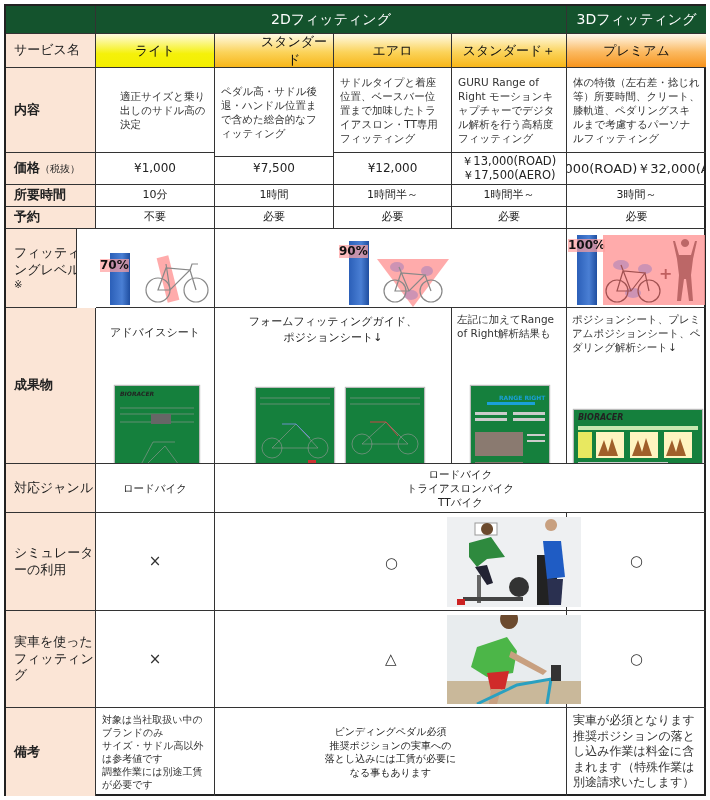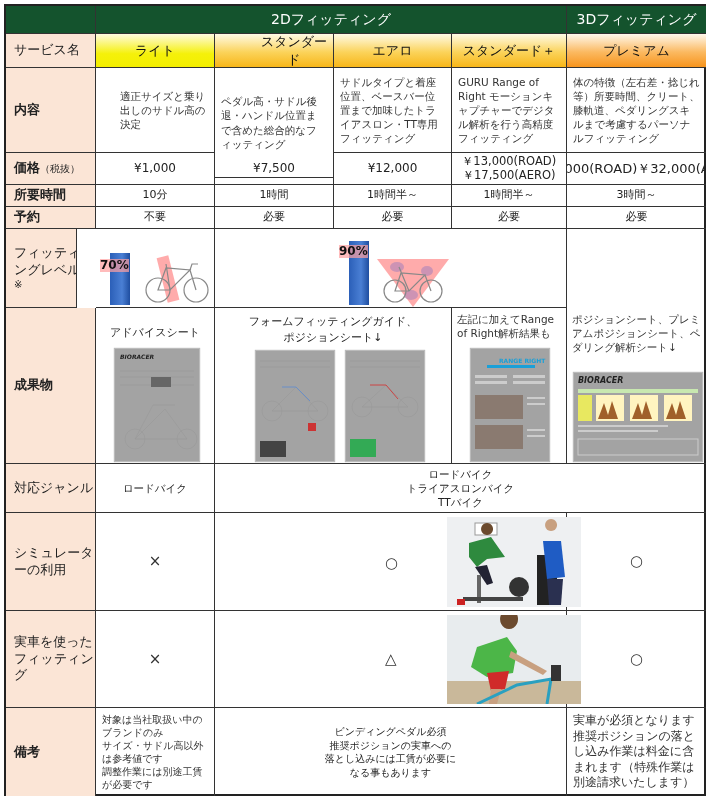--- a/index.html
+++ b/index.html
@@ -38,7 +38,7 @@
 
   <div class="cell lbl" style="left:0;top:62px;width:90px;height:85px;">内容</div>
   <div class="cell txt" style="left:90px;top:62px;width:119px;height:85px;padding-left:24px;">適正サイズと乗り出しのサドル高の決定</div>
-  <div class="cell txt" style="left:209px;top:62px;width:119px;height:110px;">ペダル高・サドル後退・ハンドル位置まで含めた総合的なフィッティング</div>
+  <div class="cell txt" style="left:209px;top:62px;width:119px;height:89px;">ペダル高・サドル後退・ハンドル位置まで含めた総合的なフィッティング</div>
   <div class="cell txt" style="left:328px;top:62px;width:118px;height:85px;">サドルタイプと着座位置、ベースバー位置まで加味したトライアスロン・TT専用フィッティング</div>
   <div class="cell txt" style="left:446px;top:62px;width:115px;height:85px;">GURU Range of Right モーションキャプチャーでデジタル解析を行う高精度フィッティング</div>
   <div class="cell txt" style="left:561px;top:62px;width:139px;height:85px;border-right:none;">体の特徴（左右差・捻じれ等）所要時間、クリート、膝軌道、ペダリングスキルまで考慮するパーソナルフィッティング</div>

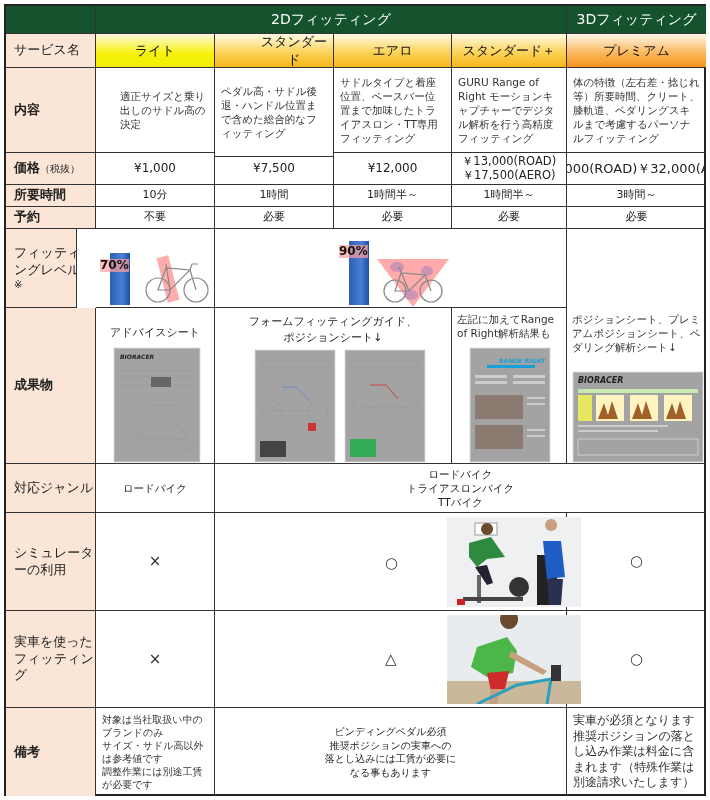--- a/index.html
+++ b/index.html
@@ -106,6 +106,25 @@
       </g>
     </svg>
   </div>
+  <div class="cell" style="left:561px;top:223px;width:139px;height:79px;border-right:none;">
+    <div class="bar" style="left:10px;top:6px;width:20px;height:70px;"></div>
+    <div class="pct" style="left:1px;top:10px;">100%</div>
+    <svg style="position:absolute;left:36px;top:6px;" width="102" height="70">
+      <rect x="0" y="0" width="102" height="70" fill="#ff9c9c" opacity=".85"></rect>
+      <g fill="#b88ab8" opacity=".7">
+          <ellipse cx="18" cy="30" rx="8" ry="5"></ellipse>
+          <ellipse cx="42" cy="34" rx="7" ry="5"></ellipse>
+          <ellipse cx="30" cy="58" rx="8" ry="5"></ellipse>
+        </g>
+      <g fill="none" stroke="#a05050" stroke-width="1.2">
+        <circle cx="14" cy="56" r="11"></circle>
+          <circle cx="46" cy="56" r="11"></circle>
+        <path d="M14 56 L28 56 L42 38 L20 36 Z M28 56 L18 30 M42 38 L46 56"></path>
+      </g>
+      <text x="56" y="44" font-size="16" fill="#c06060" font-weight="bold">+</text>
+      <path d="M82 12 a4 4 0 1 1 0.1 0 M76 20 L88 20 L92 6 L94 6 L90 24 L88 40 L90 66 L86 66 L83 44 L81 44 L78 66 L74 66 L76 40 L74 24 L70 6 L72 6 Z" fill="#b05a5a" opacity=".85"></path>
+    </svg>
+  </div>
 
   <div class="cell lbl" style="left:0;top:302px;width:90px;height:156px;">成果物</div>
   <div class="cell" style="left:90px;top:302px;width:119px;height:156px;align-items:flex-start;">

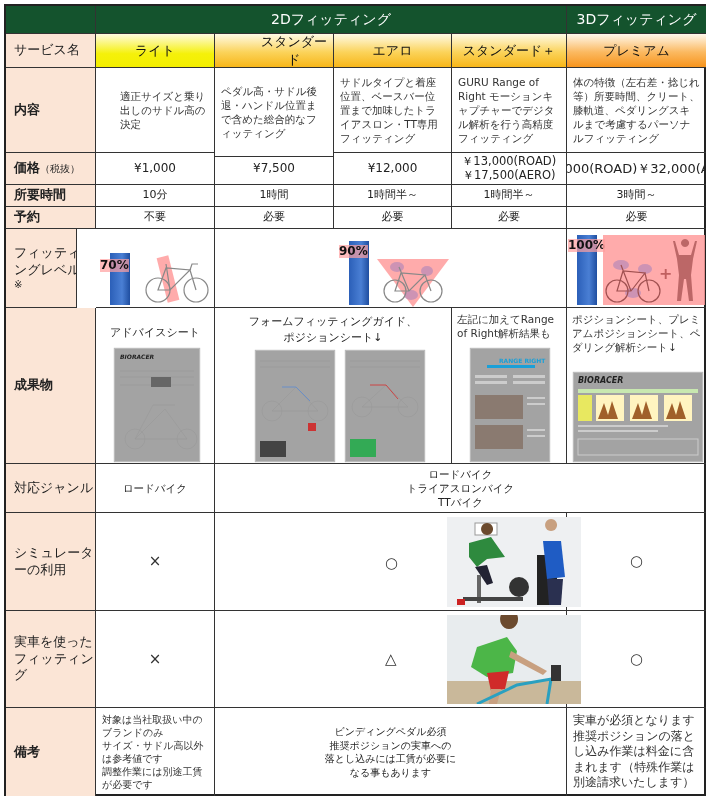--- a/index.html
+++ b/index.html
@@ -15,7 +15,7 @@
   .txt{font-size:10.5px;line-height:1.35;text-align:left;justify-content:flex-start;padding:0 6px;color:#333;}
   .small{font-size:10px;font-weight:normal;}
   .mark{font-size:15px;color:#333;}
-  .doc{background:#a3a3a3;border:1px solid #bbb;box-shadow:0 0 1px #aaa;position:absolute;}
+  .doc{background:#15803d;border:1px solid #bbb;box-shadow:0 0 1px #aaa;position:absolute;margin-top:37px;}
   .bar{position:absolute;background:linear-gradient(90deg,#2b5fb8,#4a7fd4 60%,#1f4ea0);}
   .pct{position:absolute;font-weight:bold;font-size:12px;color:#111;background:rgba(255,160,160,.7);line-height:13px;}
   .photo{position:absolute;overflow:hidden;}

